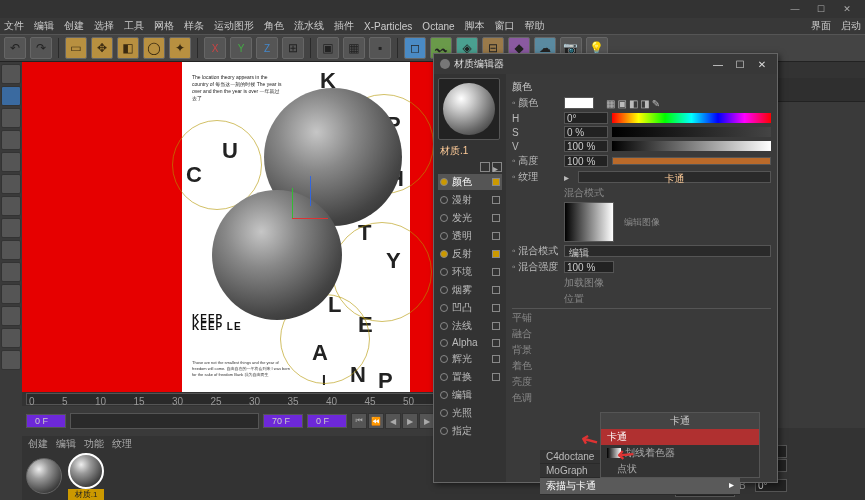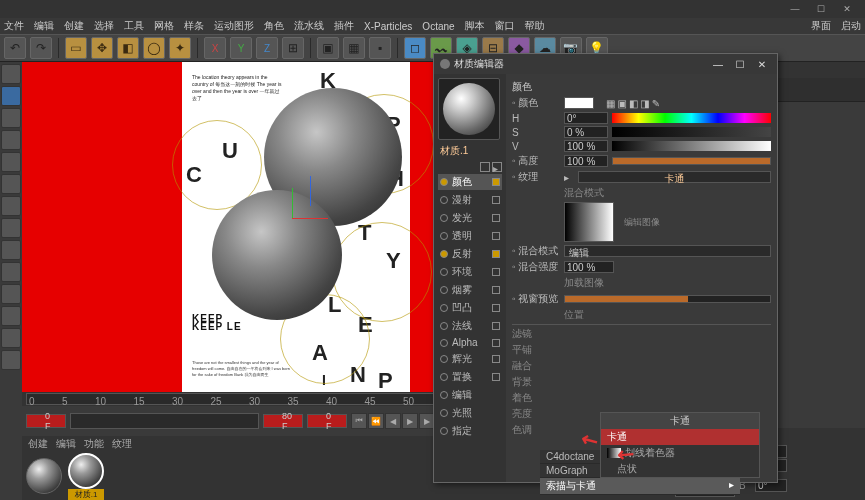--- a/index.html
+++ b/index.html
@@ -474,12 +474,6 @@
           <span style="color:#888">加载图像</span>
         </div>
       <div class="row">
-          <span class="lab">◦ <span>视窗预览</span></span>
-          <div class="slider">
-            <div class="fill" style="width:60%"></div>
-          </div>
-        </div>
-      <div class="row">
           <span class="lab"></span>
           <span style="color:#888">位置</span>
         </div>

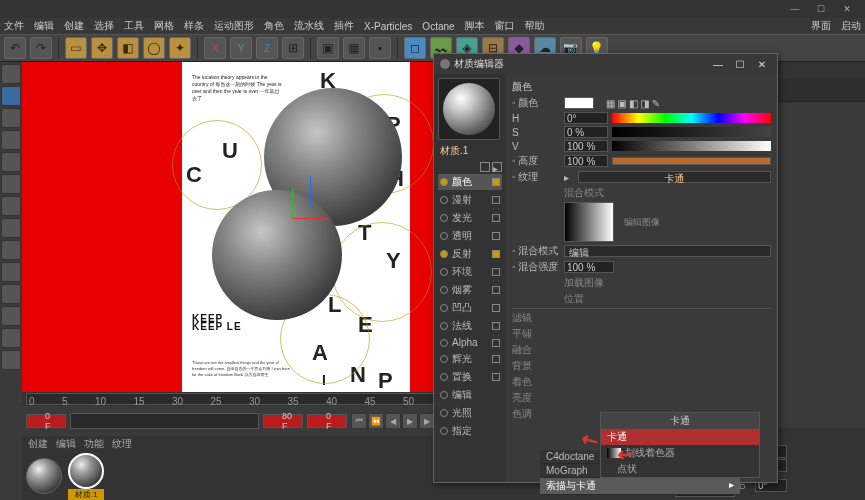--- a/index.html
+++ b/index.html
@@ -479,9 +479,6 @@
         </div>
       <div style="border-top:1px solid #555;margin:2px 0"></div>
       <div class="row">
-          <span style="color:#888">滤镜</span>
-        </div>
-      <div class="row">
           <span style="color:#888">平铺</span>
         </div>
       <div class="row">

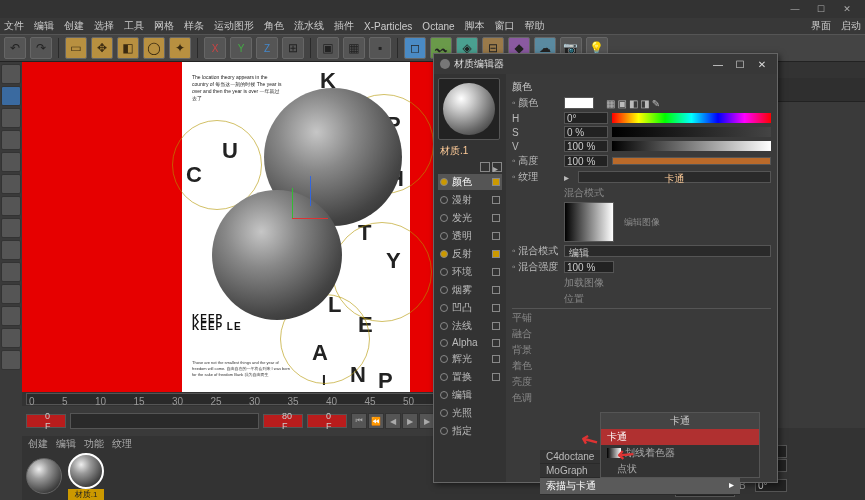--- a/index.html
+++ b/index.html
@@ -41,7 +41,7 @@
 .timeline .ticks{position:absolute;inset:0;display:flex;justify-content:space-between;color:#999;font-size:8px;padding:0 2px;top:2px}
 .play-ctrl{display:flex;gap:1px}
 .play-ctrl div{width:16px;height:16px;background:#555;border:1px solid #333;display:flex;align-items:center;justify-content:center;font-size:8px}
-.field{width:40px;height:14px;background:#b91c1c;border:1px solid #555;color:#ccc;font-size:9px;padding:0 18px;display:flex;align-items:center}
+.field{width:40px;height:14px;background:#6d28d9;border:1px solid #555;color:#ccc;font-size:9px;padding:0 8px;display:flex;align-items:center}
 .right-stack{width:290px;display:flex;flex-direction:column;background:#3a3a3a}
 .right-top-tabs{height:16px;background:#333;display:flex;gap:8px;padding:0 6px;align-items:center;font-size:10px}
 .obj-panel{height:24px;background:#2f2f2f;border-bottom:1px solid #222}

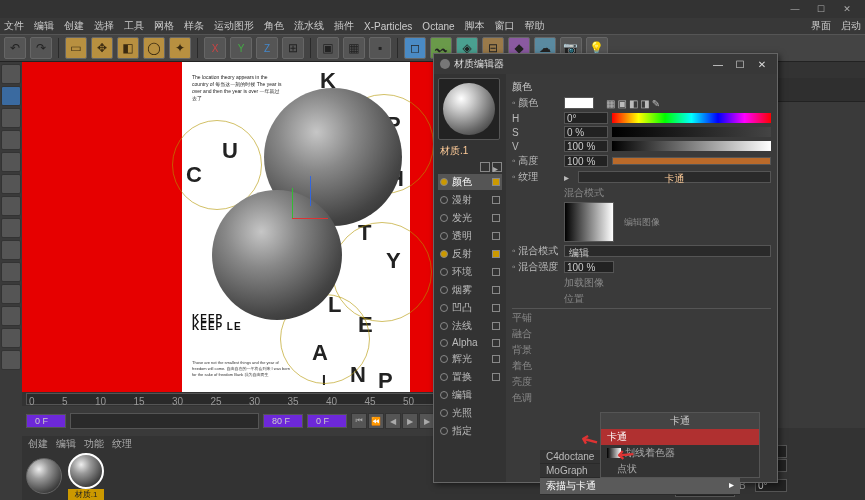--- a/index.html
+++ b/index.html
@@ -237,7 +237,7 @@
     <div class="vp-bottom">
       <div class="field">0 F</div>
       <div class="timeline"></div>
-      <div class="field">80 F</div>
+      <div class="field">70 F</div>
       <div class="field">0 F</div>
       <div class="play-ctrl">
         <div>⏮</div>

